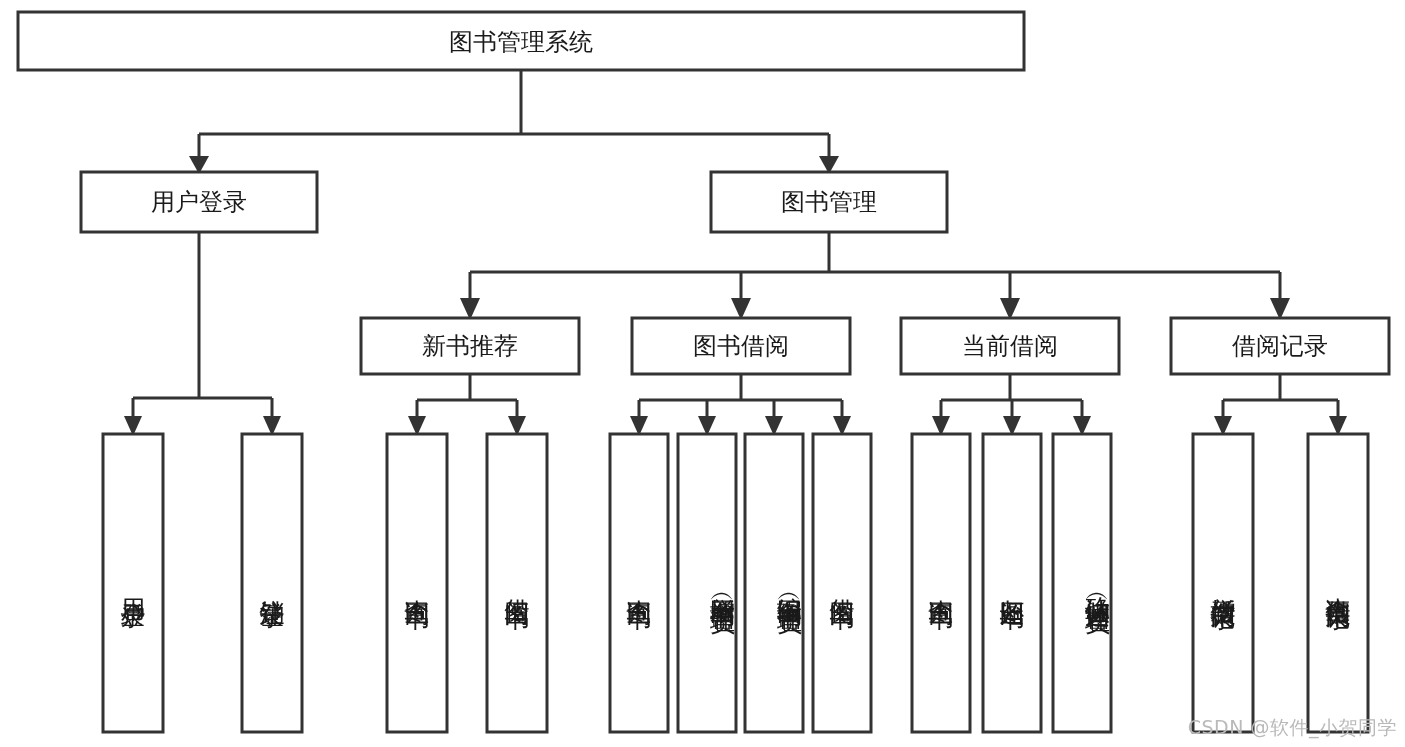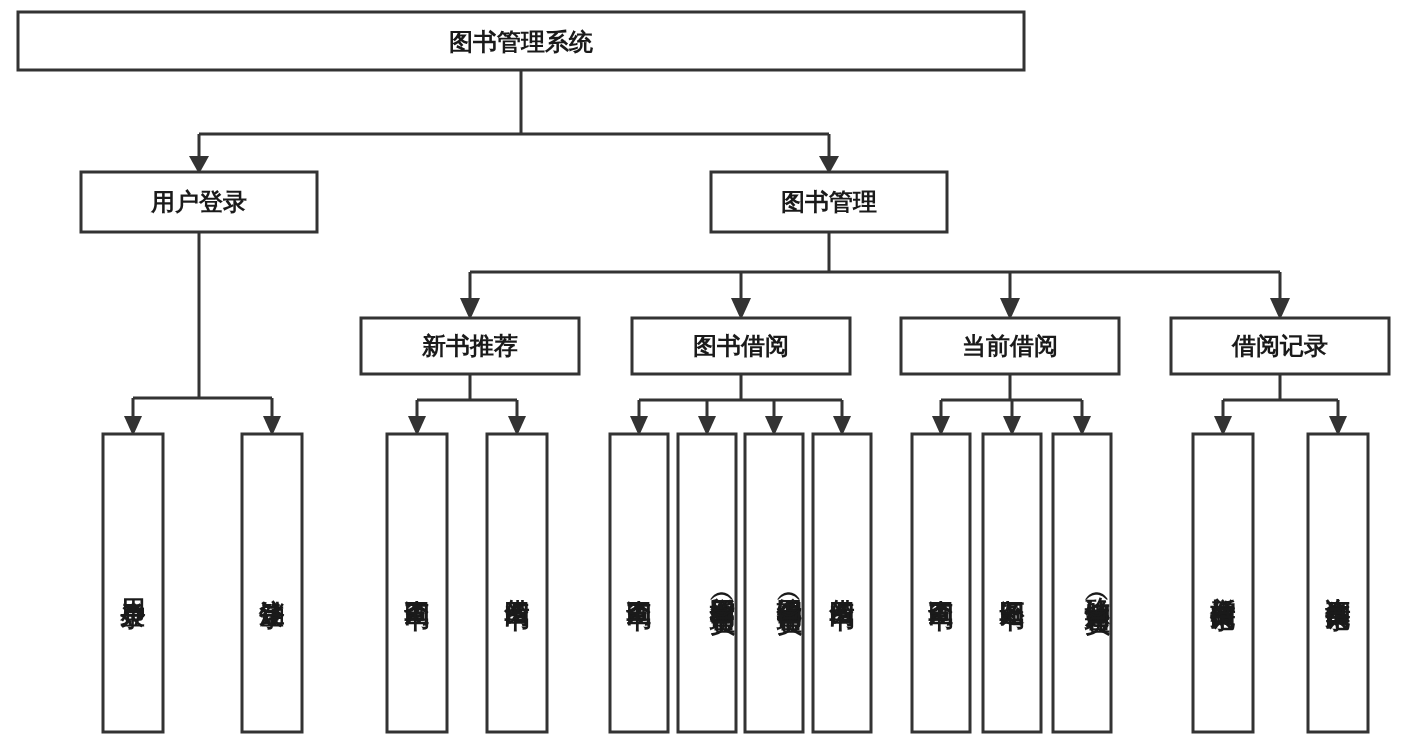--- a/index.html
+++ b/index.html
@@ -17,7 +17,6 @@
     position: relative;
     width: 1405px;
     height: 747px;
-    font-weight: bold;
   }
   svg.diagram {
     display: block;

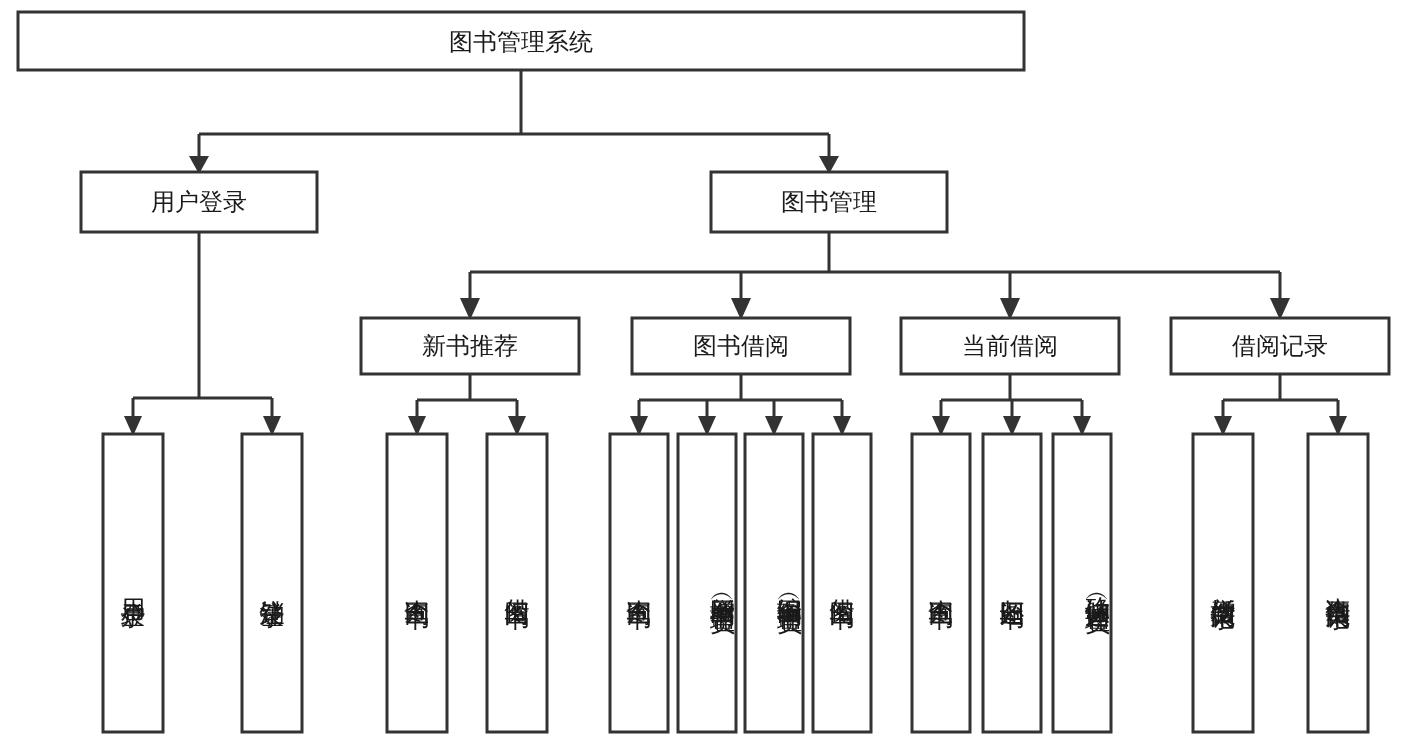--- a/index.html
+++ b/index.html
@@ -181,6 +181,7 @@
   <div class="leaf-label" style="left:1193px; top:434px; width:60px; height:298px; display:flex; align-items:center; justify-content:center;">新增借阅记录</div>
   <div class="leaf-label" style="left:1308px; top:434px; width:60px; height:298px; display:flex; align-items:center; justify-content:center;">查询借阅记录</div>
 
+  <div class="watermark">CSDN @软件_小贺同学</div>
 </div>
 
 </body></html>

